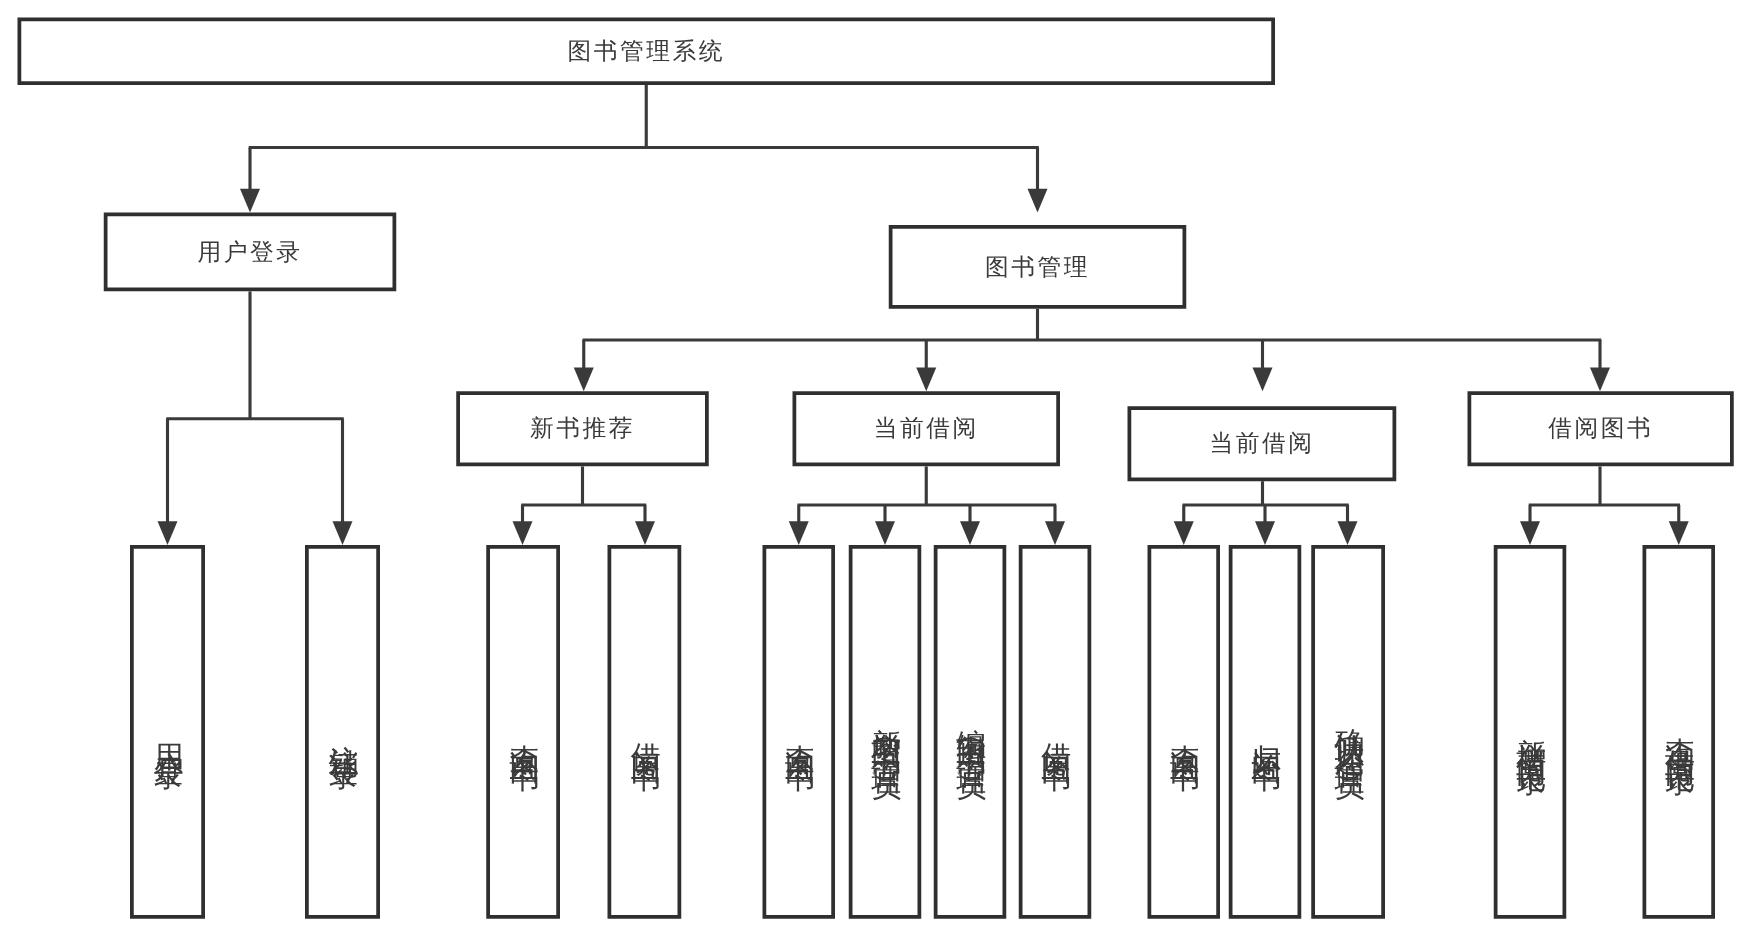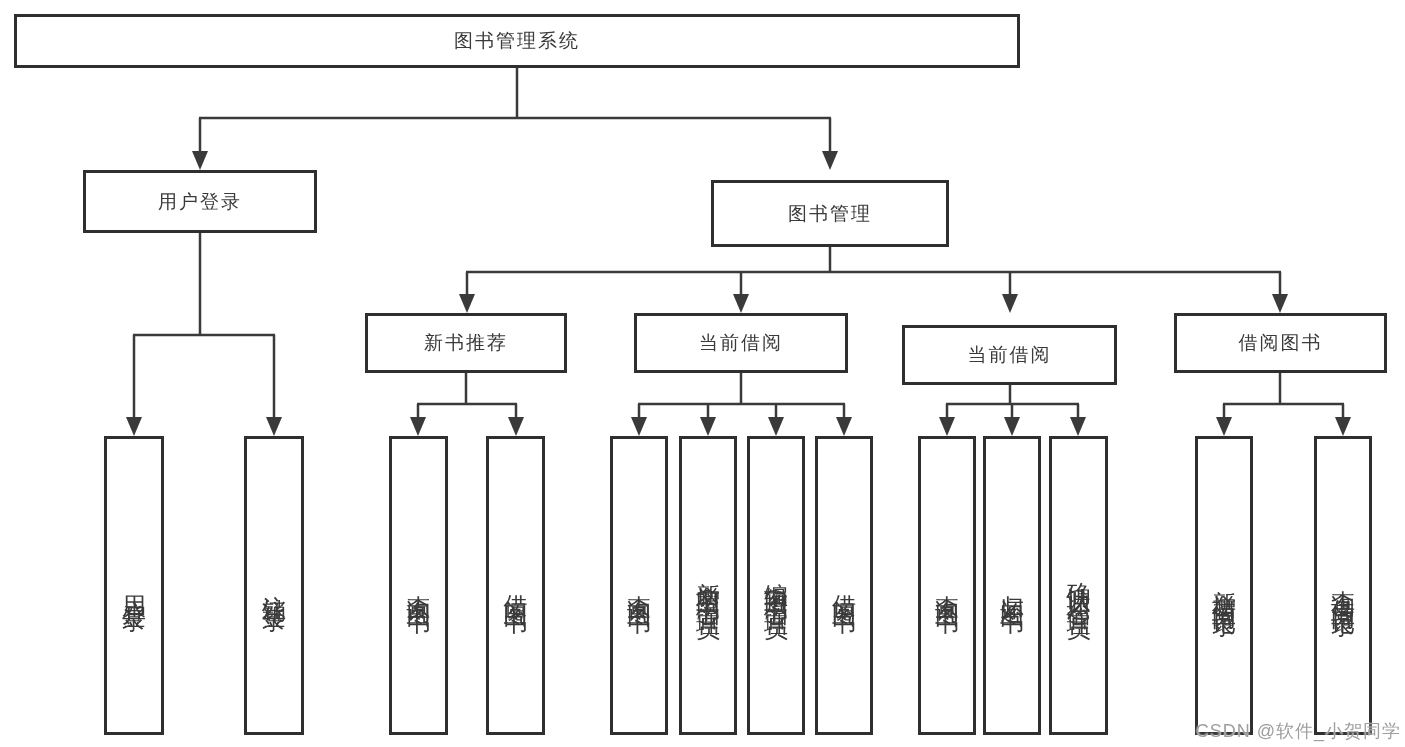--- a/index.html
+++ b/index.html
@@ -177,7 +177,6 @@
     <span>查询借阅记录</span>
   </div>
 
-  <div id="watermark">CSDN @软件_小贺同学</div>
 
 </div>
 

